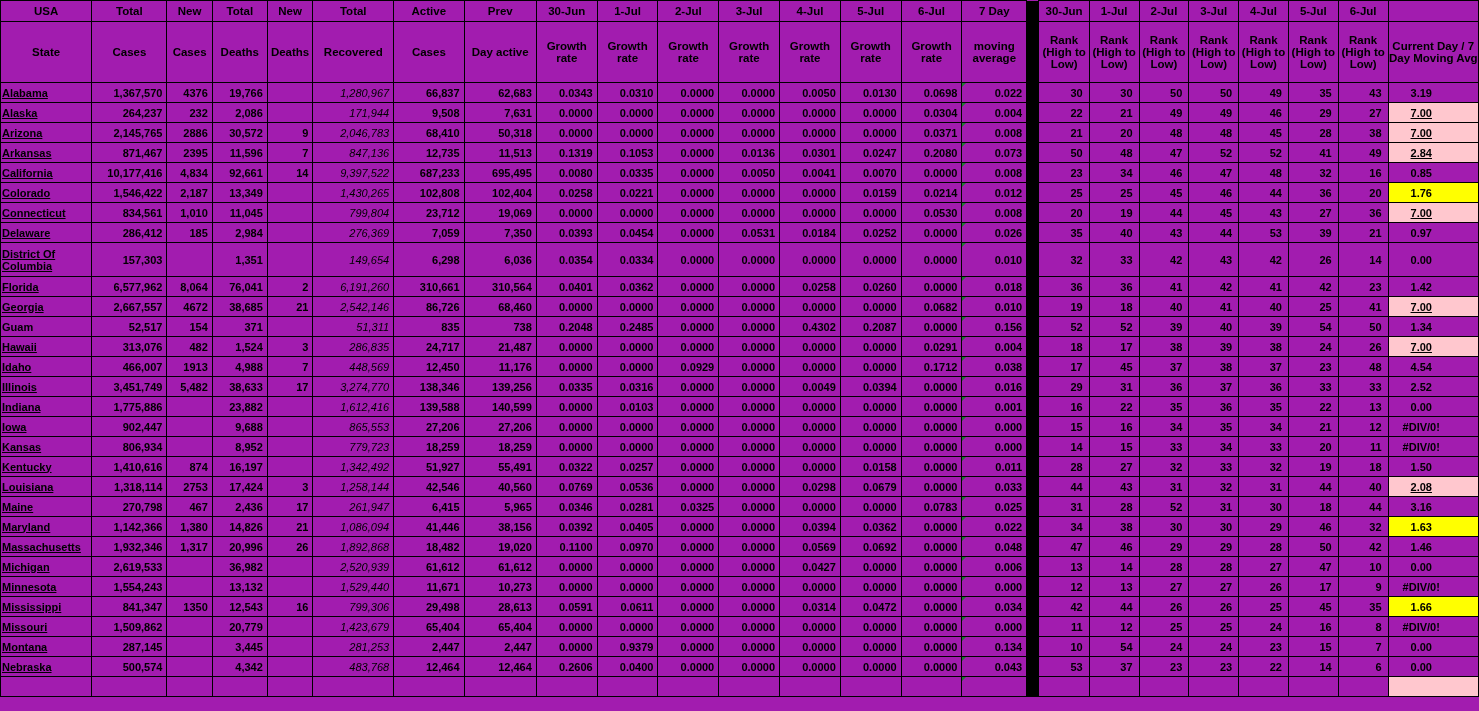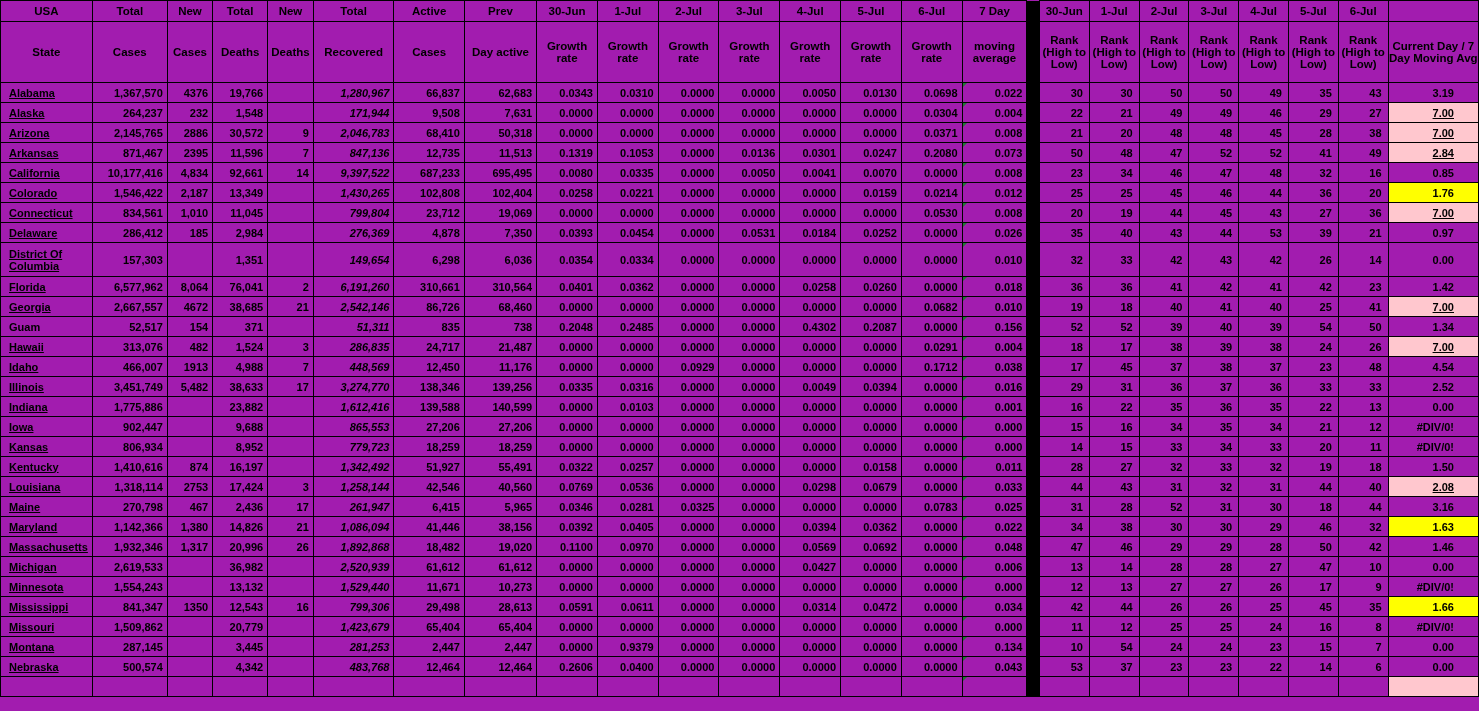--- a/index.html
+++ b/index.html
@@ -10,7 +10,7 @@
   .hdr td{font-weight:bold;text-align:center;vertical-align:middle;font-size:11.5px;line-height:12px;}
   .hdr-top td{height:20px;}
   .hdr-bot td{height:60px;}
-  .state{font-weight:bold;text-align:left;padding-left:8px;text-decoration:underline;}
+  .state{font-weight:bold;text-align:left;padding-left:1px;text-decoration:underline;}
   .state.nounder{text-decoration:none;}
   .num{text-align:right;padding-right:4px;font-weight:bold;}
   .numr{text-align:right;padding-right:4px;font-weight:bold;font-style:italic;}

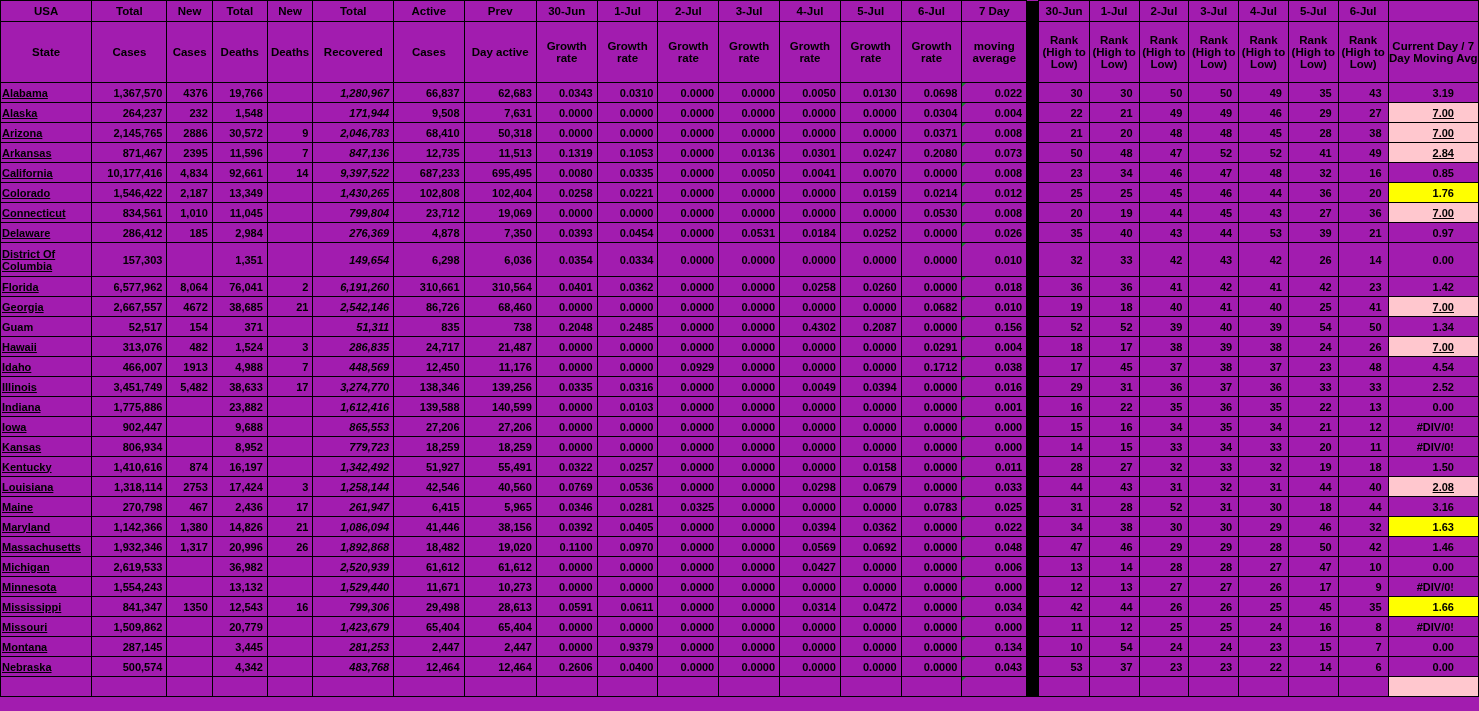--- a/index.html
+++ b/index.html
@@ -13,7 +13,7 @@
   .state{font-weight:bold;text-align:left;padding-left:1px;text-decoration:underline;}
   .state.nounder{text-decoration:none;}
   .num{text-align:right;padding-right:4px;font-weight:bold;}
-  .numr{text-align:right;padding-right:4px;font-weight:bold;font-style:italic;}
+  .numr{text-align:right;padding-right:4px;font-weight:normal;font-style:italic;}
   .rate{text-align:right;padding-right:4px;font-weight:bold;}
   .rank{text-align:right;padding-right:6px;font-weight:bold;}
   .avg{text-align:right;padding-right:24px;font-weight:bold;}

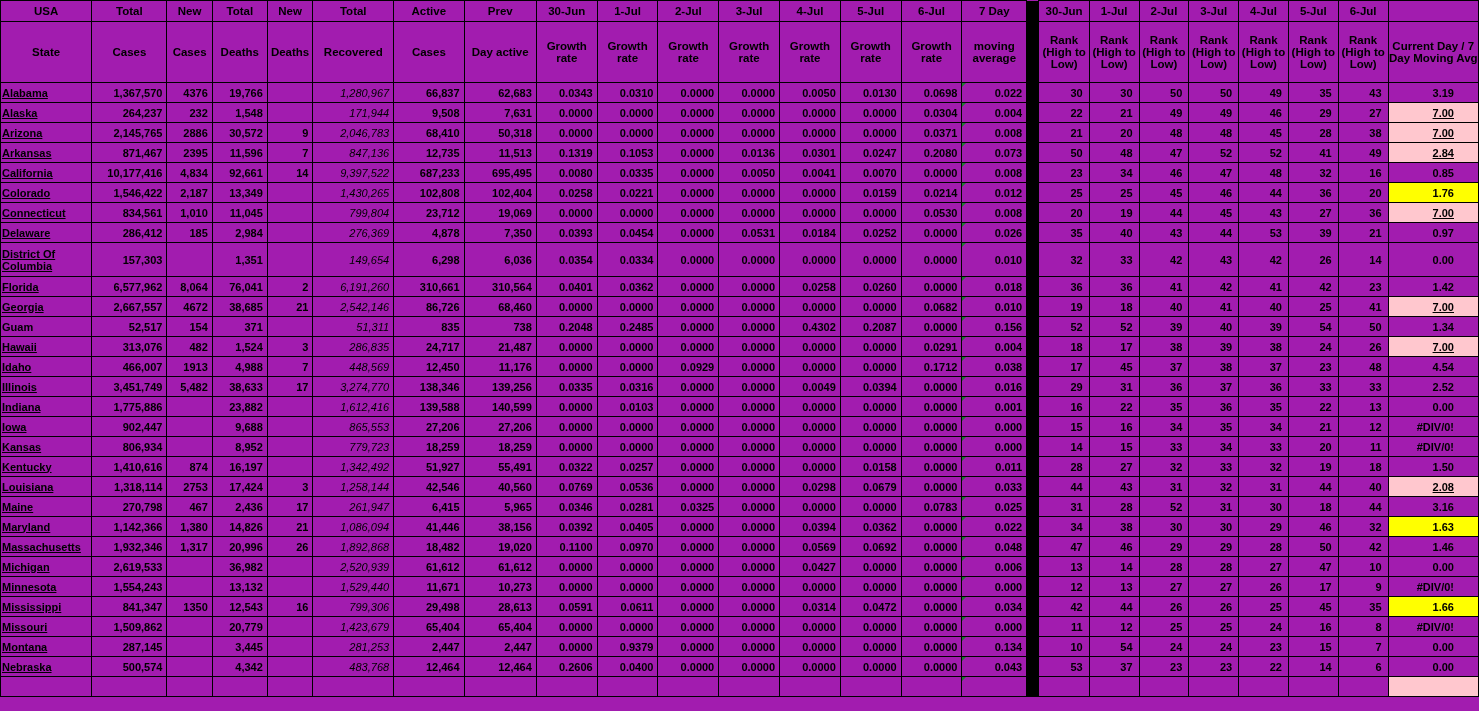--- a/index.html
+++ b/index.html
@@ -16,7 +16,7 @@
   .numr{text-align:right;padding-right:4px;font-weight:normal;font-style:italic;}
   .rate{text-align:right;padding-right:4px;font-weight:bold;}
   .rank{text-align:right;padding-right:6px;font-weight:bold;}
-  .avg{text-align:right;padding-right:24px;font-weight:bold;}
+  .avg{text-align:center;padding-right:24px;font-weight:bold;}
   tbody tr{height:20px;}
   .pink{background:#ffc7ce;text-decoration:underline;}
   .yellow{background:#ffff00;}

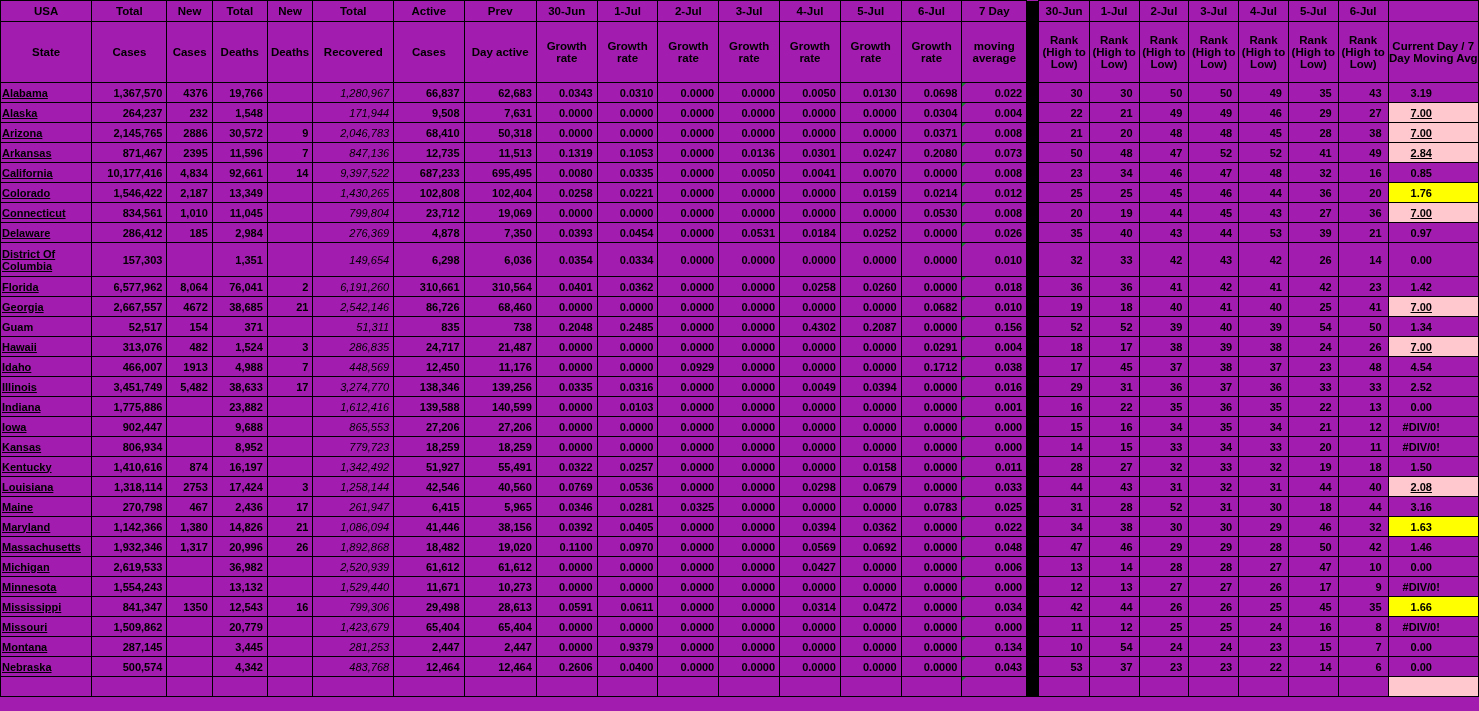--- a/index.html
+++ b/index.html
@@ -147,7 +147,7 @@
           <td class="state">Alaska</td>
           <td class="num">264,237</td>
           <td class="num">232</td>
-          <td class="num">1,548</td>
+          <td class="num">2,086</td>
           <td class="num"></td>
           <td class="numr">171,944</td>
           <td class="num">9,508</td>

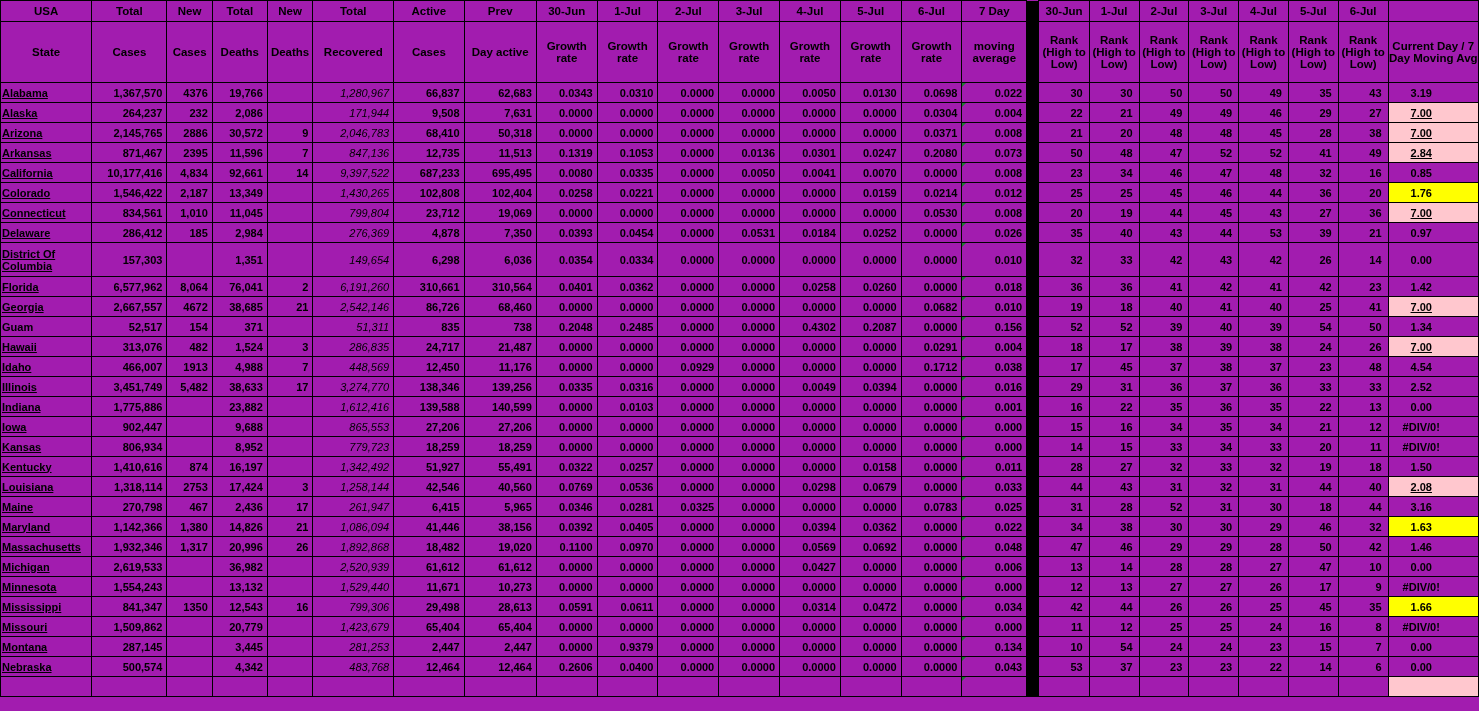--- a/index.html
+++ b/index.html
@@ -312,7 +312,7 @@
           <td class="num">2,984</td>
           <td class="num"></td>
           <td class="numr">276,369</td>
-          <td class="num">4,878</td>
+          <td class="num">7,059</td>
           <td class="num">7,350</td>
           <td class="rate">0.0393</td>
           <td class="rate">0.0454</td>

